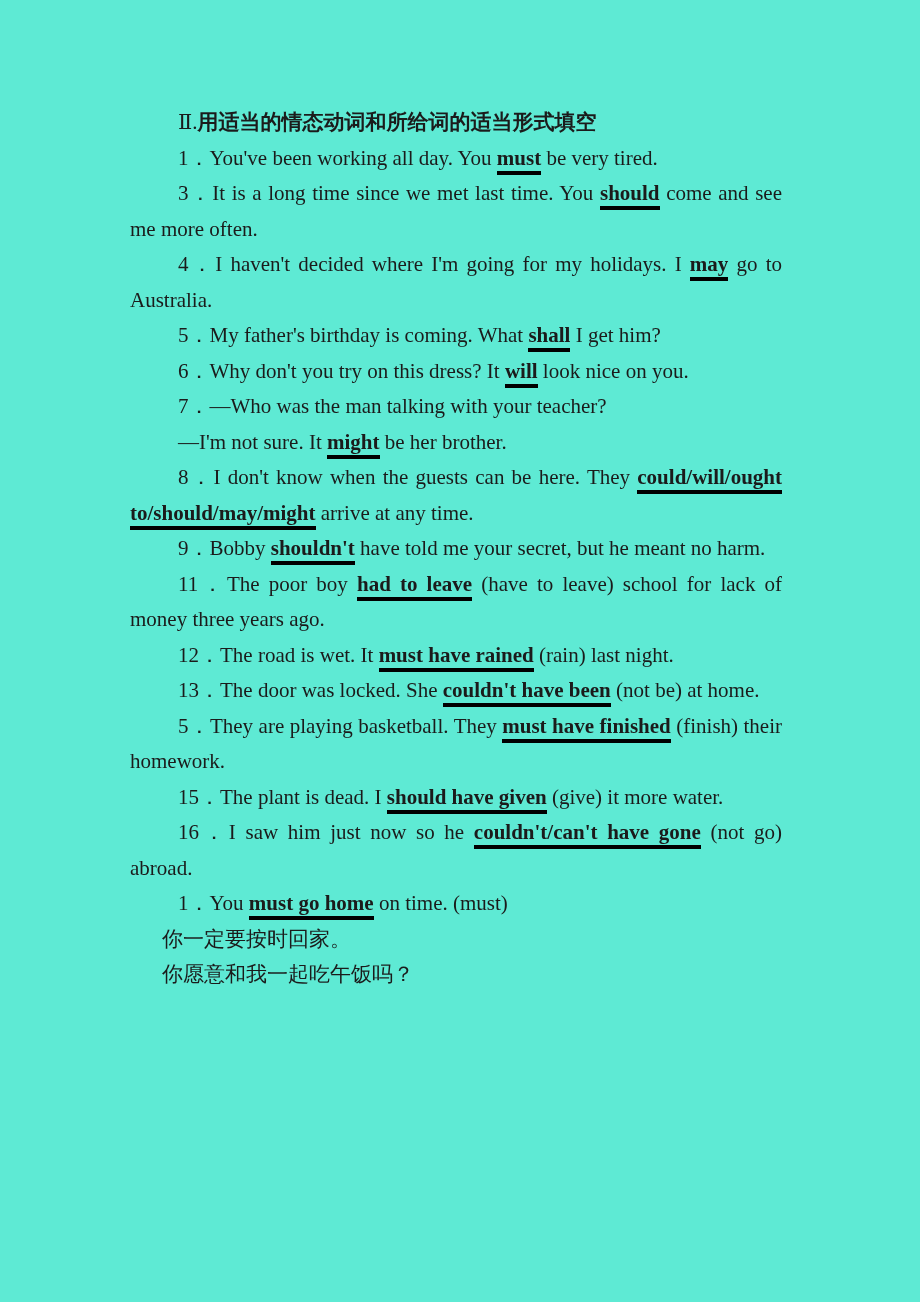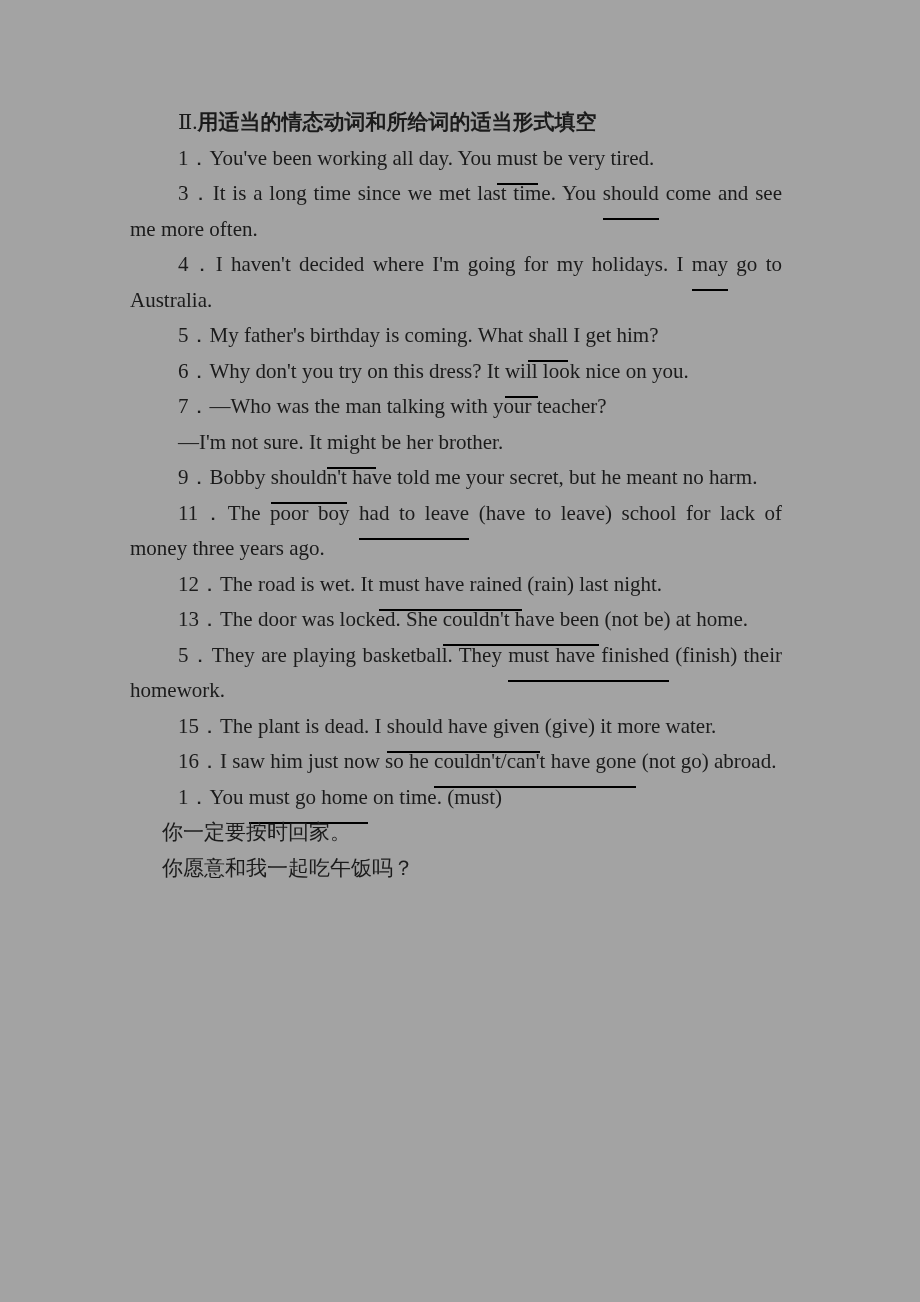--- a/index.html
+++ b/index.html
@@ -13,7 +13,7 @@
     height: 1302px;
     box-sizing: border-box;
     padding: 104px 138px 0 130px;
-    background: #a3a3a3;
+    background: #5eead4;
     color: #1b1b1b;
     font-family: "Liberation Serif", "DejaVu Serif", serif;
     font-size: 21px;

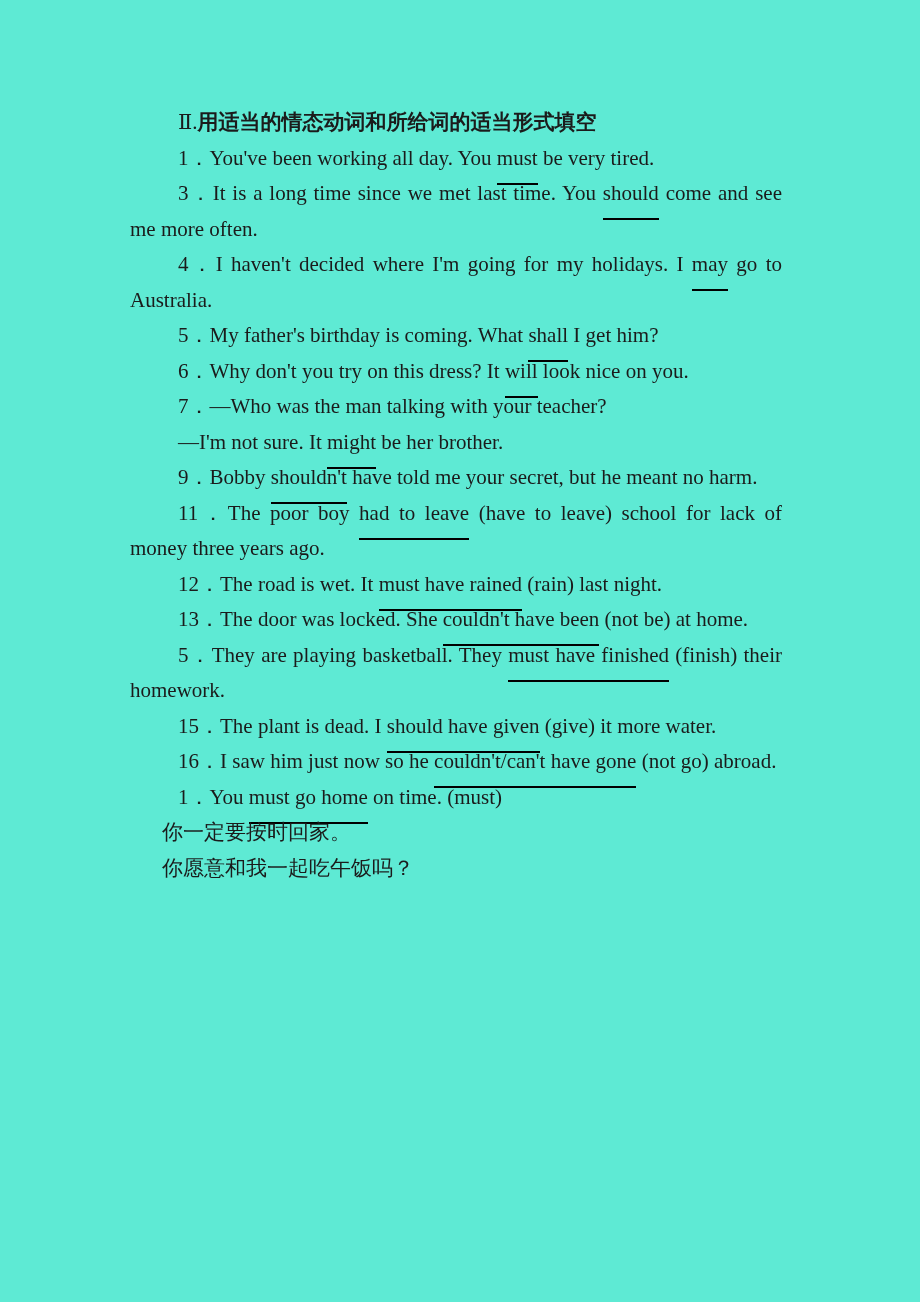--- a/index.html
+++ b/index.html
@@ -43,8 +43,9 @@
     font-weight: 400;
   }
   .u {
-    border-bottom: 2px solid #000000;
-    padding-bottom: 13px;
+    border-bottom: 4px solid #000000;
+    padding-bottom: 1px;
+    font-weight: bold;
   }
 </style>
 </head>

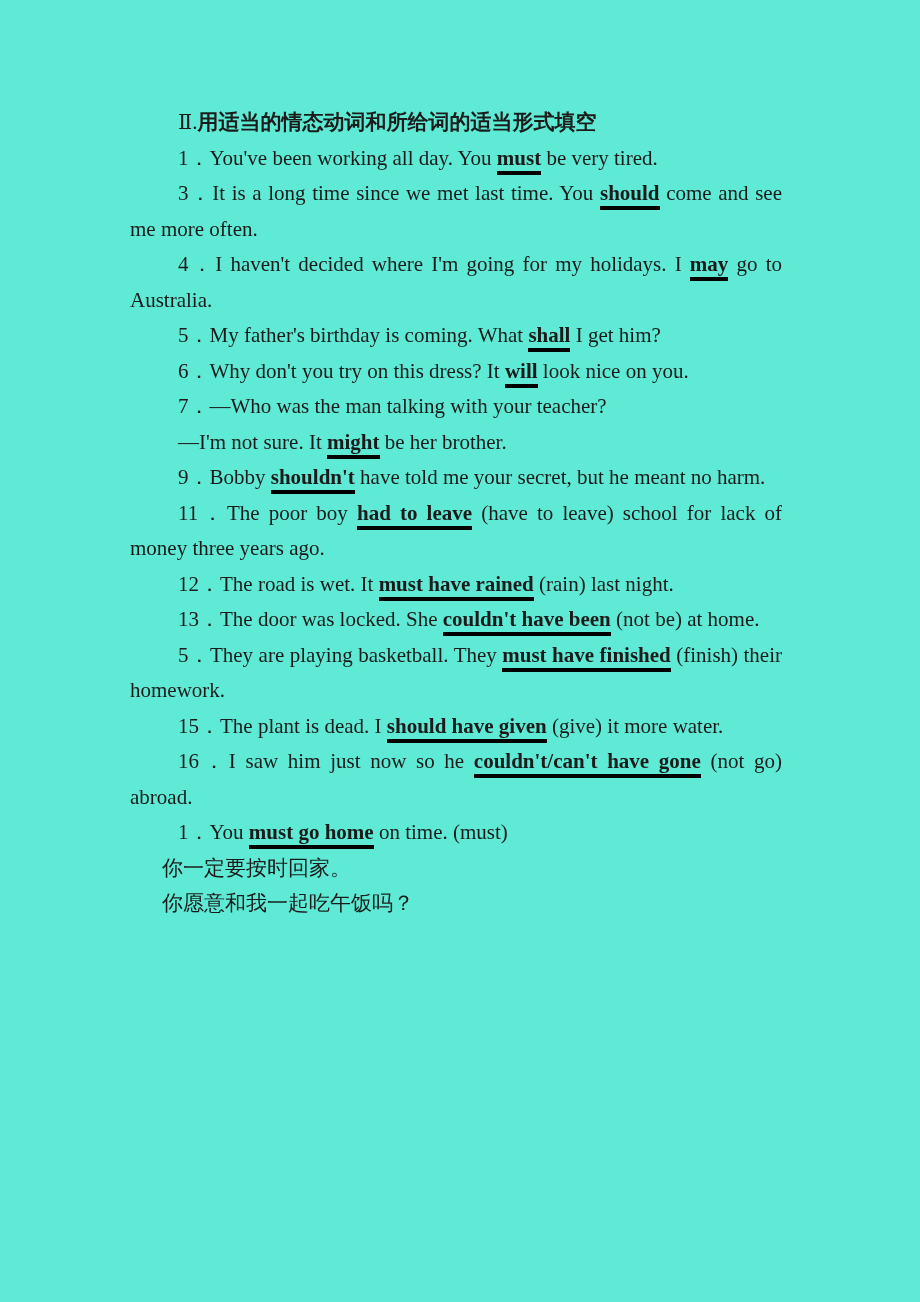--- a/index.html
+++ b/index.html
@@ -61,6 +61,7 @@
       <p class="p item"><span>6．Why don't you try on this dress? It </span><span class="u">will</span><span> look nice on you.</span></p>
       <p class="p item"><span>7．—Who was the man talking with your teacher?</span></p>
       <p class="p reply"><span>—I'm not sure. It </span><span class="u">might</span><span> be her brother.</span></p>
+      <p class="p item"><span>8．I don't know when the guests can be here. They </span><span class="u">could/will/ought to/should/may/might</span><span> arrive at any time.</span></p>
       <p class="p item"><span>9．Bobby </span><span class="u">shouldn't</span><span> have told me your secret, but he meant no harm.</span></p>
       <p class="p item"><span>11．The poor boy </span><span class="u">had to leave</span><span> (have to leave) school for lack of money three years ago.</span></p>
       <p class="p item"><span>12．The road is wet. It </span><span class="u">must have rained</span><span> (rain) last night.</span></p>

